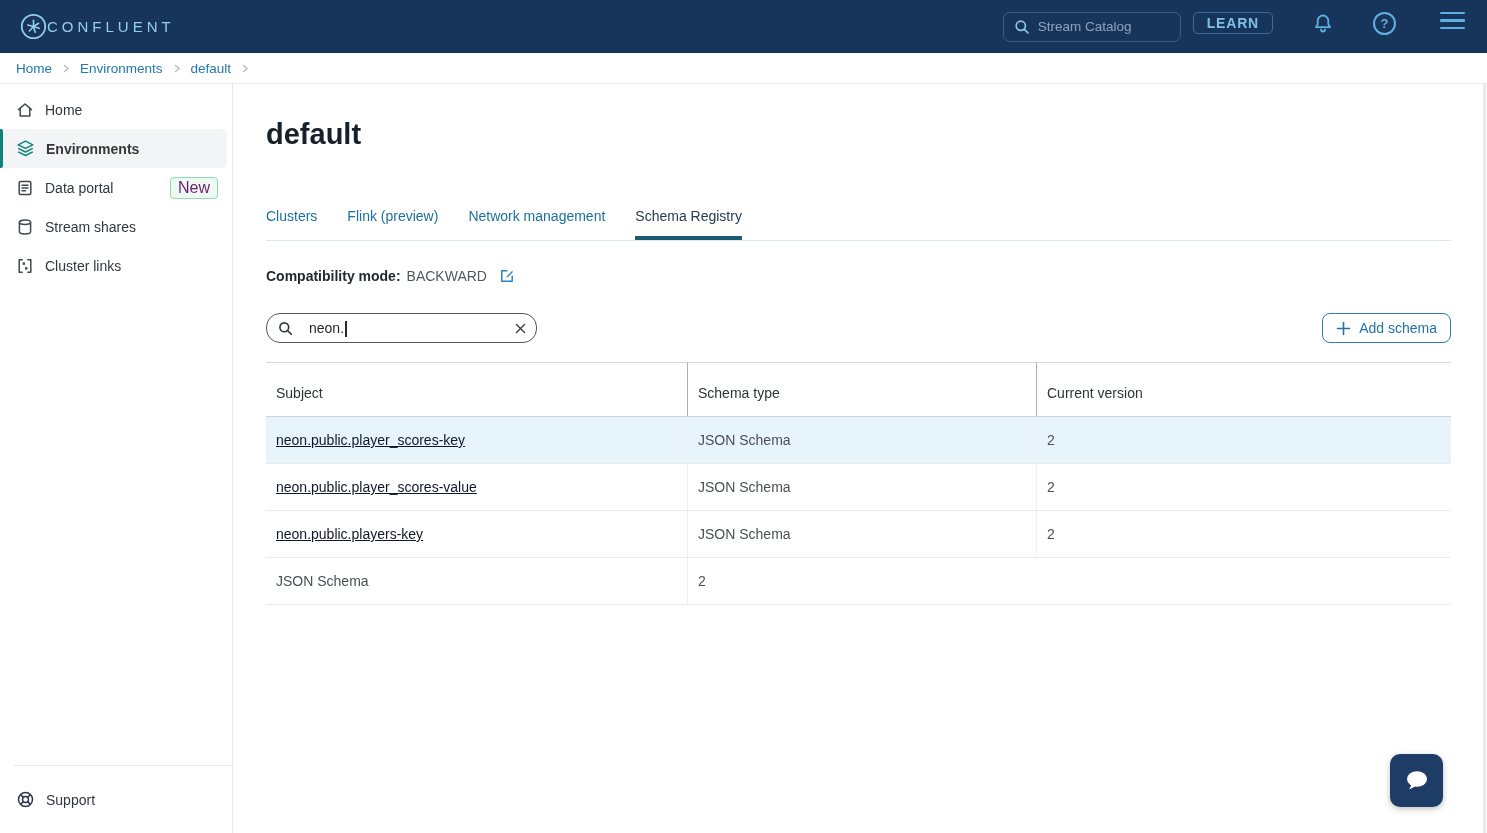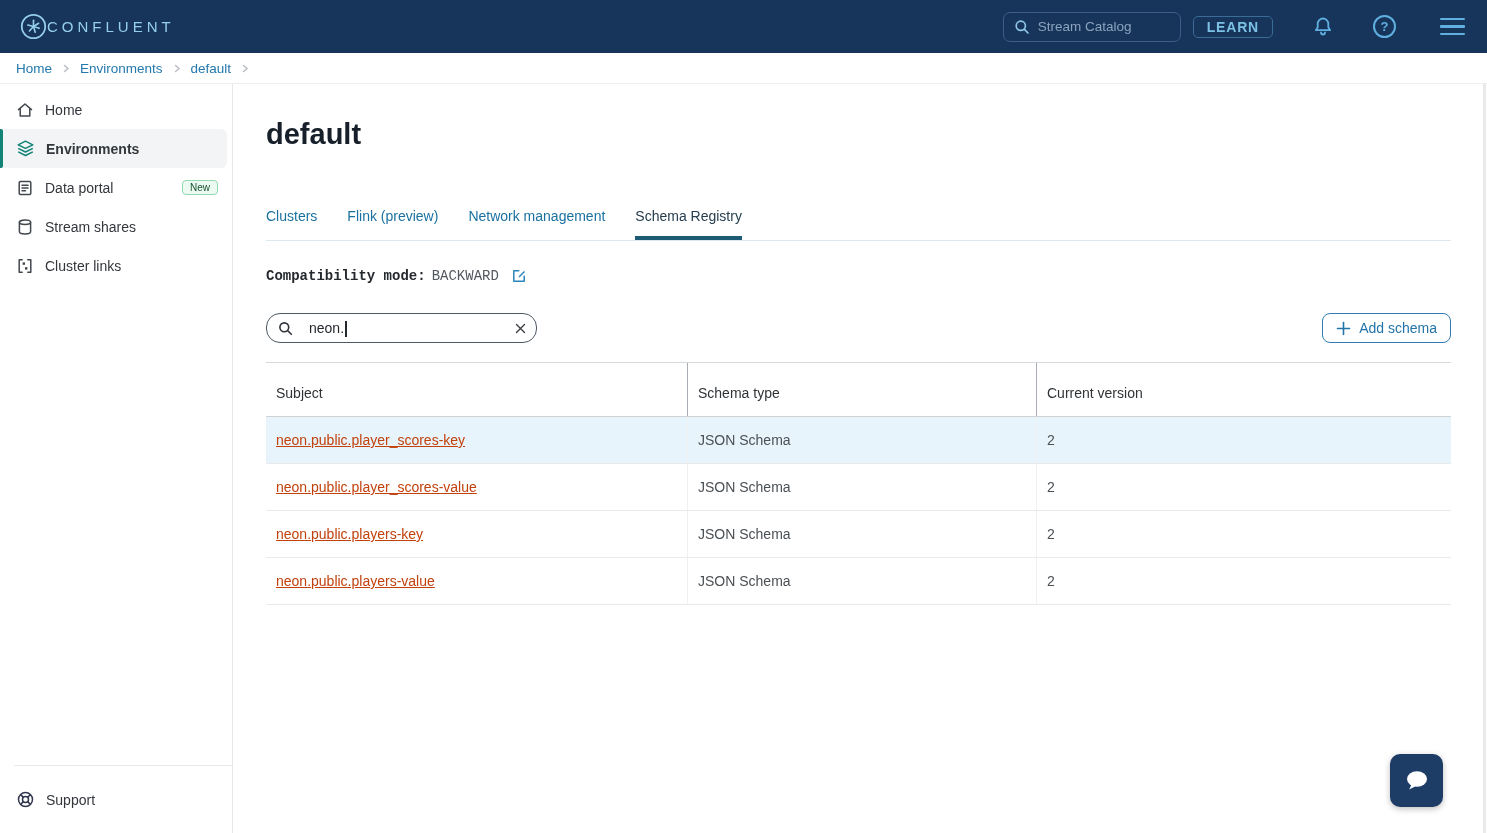--- a/index.html
+++ b/index.html
@@ -10,7 +10,7 @@
   .navbar { position:absolute; top:0; left:0; width:1487px; height:53px; background:#17345b; display:flex; align-items:center; justify-content:space-between; padding:0 22px 0 20px; }
   .brand { display:flex; align-items:center; }
   .brand-text { color:#96cfe8; font-size:15px; font-weight:500; letter-spacing:4px; }
-  .nav-right { display:flex; align-items:center; }
+  .nav-right { display:flex; align-items:flex-start; }
   .nav-search { width:178px; height:30px; border:1px solid #3d5f85; border-radius:7px; display:flex; align-items:center; gap:8px; padding:0 10px; cursor:pointer; }
   .nav-search span { color:#8ba3bd; font-size:13.5px; }
   .learn-btn { margin-left:12px; height:22px; padding:0 13px; background:transparent; border:1px solid #3a6c97; border-radius:5px; color:#7cc1e4; font-size:14px; font-weight:700; letter-spacing:0.8px; font-family:inherit; cursor:pointer; }

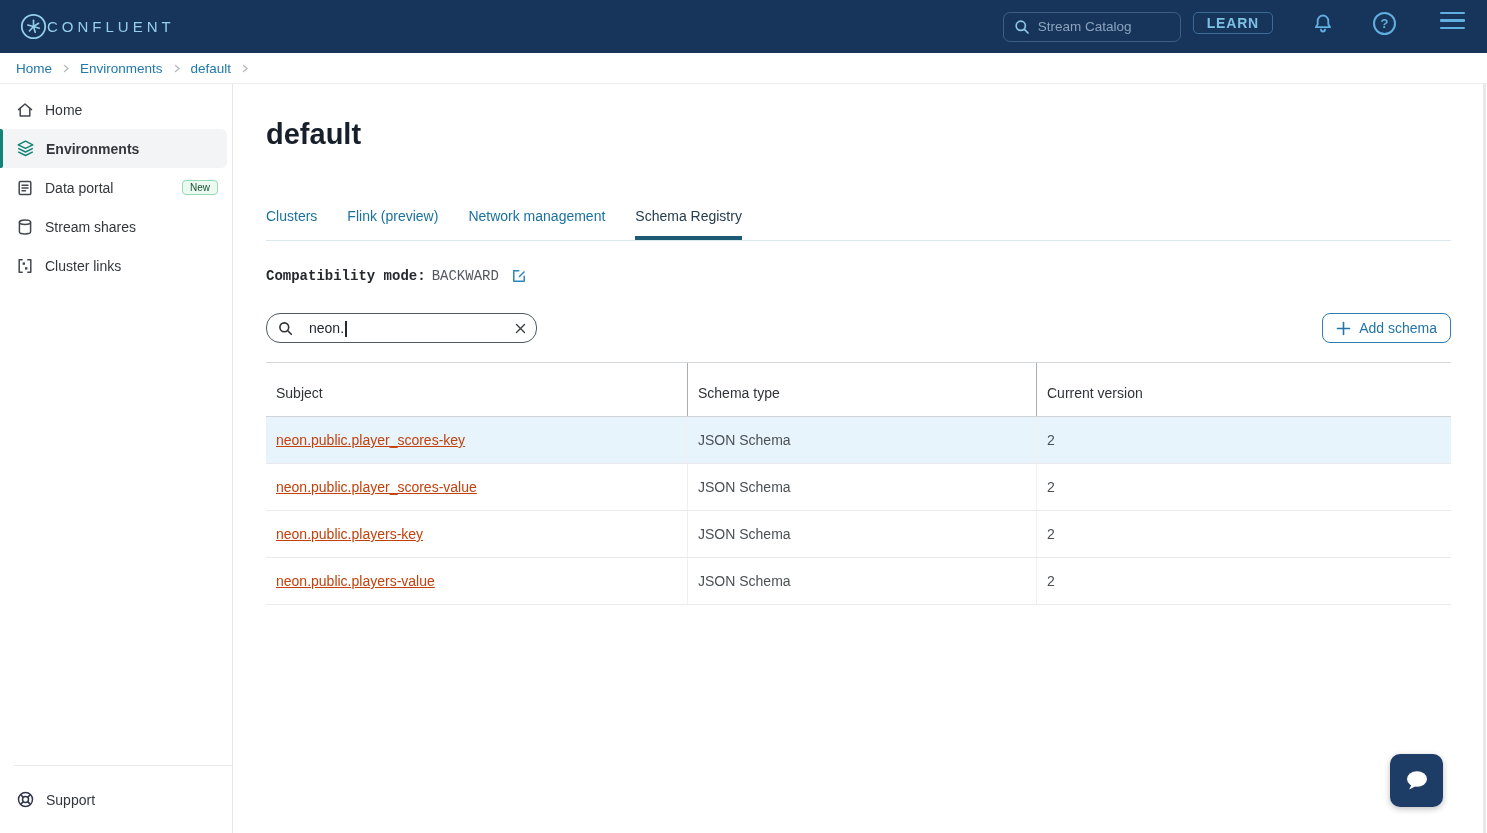--- a/index.html
+++ b/index.html
@@ -29,7 +29,7 @@
   .side-item { position:relative; height:39px; display:flex; align-items:center; gap:11px; padding-left:16px; font-size:14px; color:#33373c; cursor:pointer; }
   .side-item.active { background:#f3f4f5; border-radius:0 6px 6px 0; width:227px; font-weight:700; }
   .side-item.active::before { content:""; position:absolute; left:0; top:0; width:3px; height:100%; background:#128377; border-radius:0 2px 2px 0; }
-  .badge-new { margin-left:auto; margin-right:14px; font-size:10px; color:#14532d; background:#edfaf2; border:1px solid #93d9b2; border-radius:4px; padding:1px 7px; }
+  .badge-new { margin-left:auto; margin-right:14px; font-size:16px; color:#701a75; background:#edfaf2; border:1px solid #93d9b2; border-radius:4px; padding:1px 7px; }
   .side-footer { position:absolute; bottom:0; left:0; width:271px; height:68px; }
   .side-divider { border-top:1px solid #e6e8ea; margin:0 14px; }
   .support-item { height:67px; display:flex; align-items:center; gap:11px; padding-left:16px; font-size:14px; color:#33373c; cursor:pointer; }

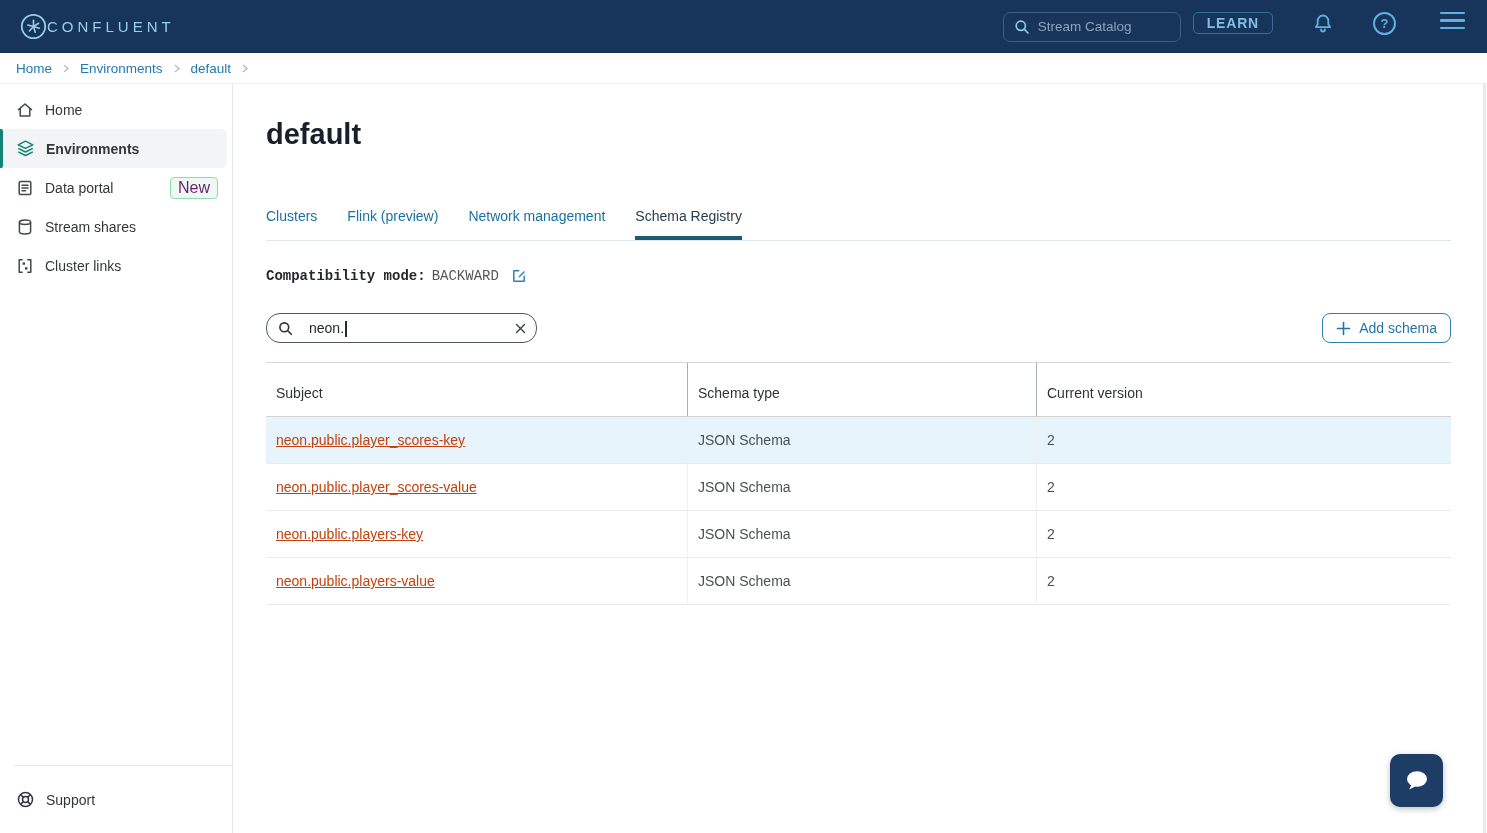--- a/index.html
+++ b/index.html
@@ -41,7 +41,7 @@
   .tab { font-size:14px; color:#1a71a0; padding-bottom:12px; border-bottom:4px solid transparent; cursor:pointer;margin-top:11px; }
   .tab.active { color:#253d4e; font-weight:500; border-bottom-color:#1d5a74; }
 
-  .compat-row { margin-top:27px; display:flex; align-items:center; gap:6px; font-size:14px;font-family:Liberation Mono, monospace; }
+  .compat-row { margin-top:27px; display:flex; align-items:center; gap:6px; font-size:14px; }
   .compat-label { font-weight:700; color:#25292e; }
   .compat-value { color:#53585e; }
   .edit-icon { margin-left:6px; cursor:pointer; display:flex; }

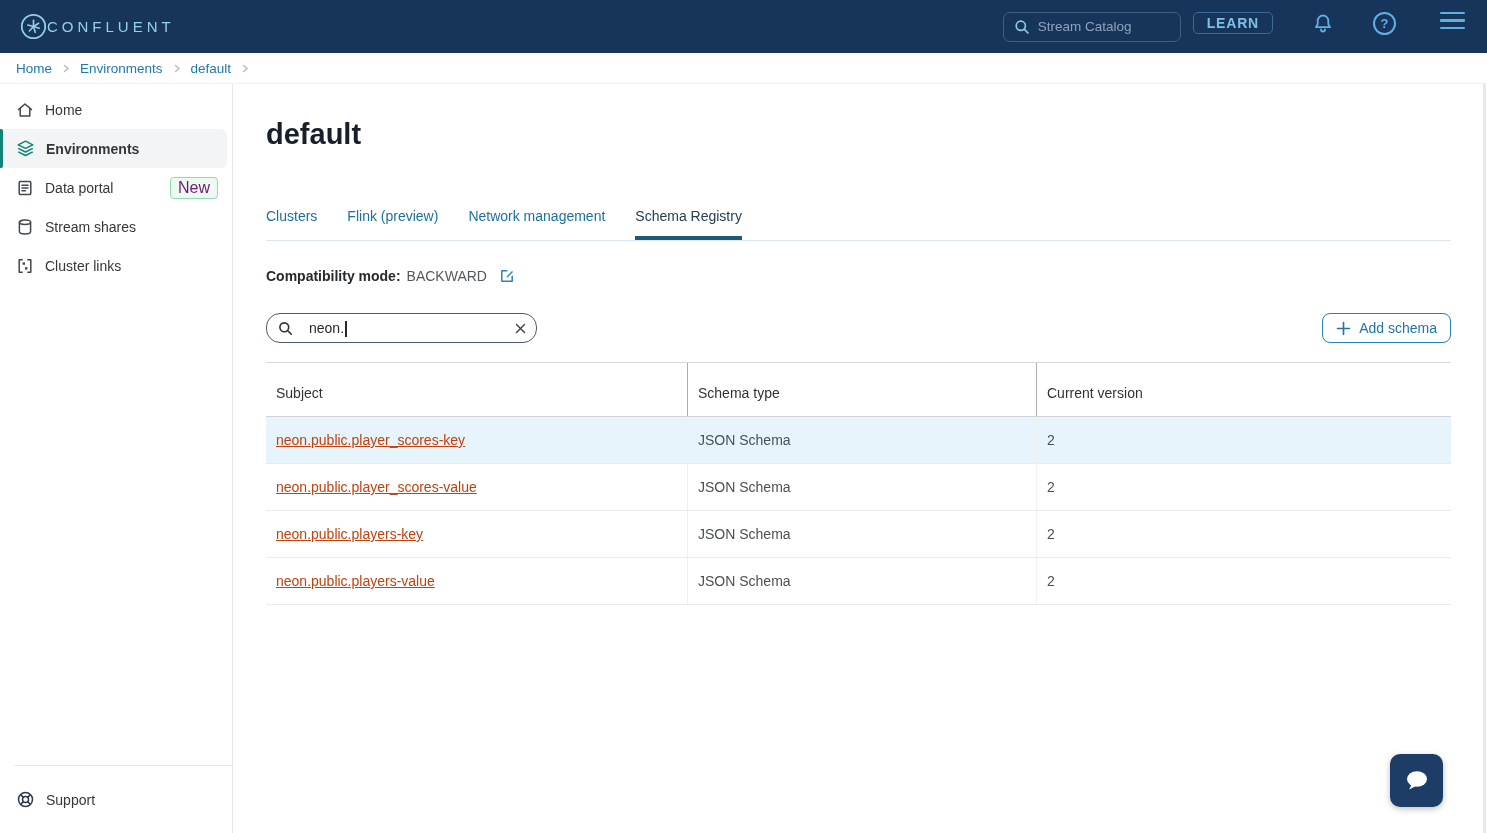--- a/index.html
+++ b/index.html
@@ -62,7 +62,7 @@
   .trow.highlight { background:#e7f4fc; }
   .td { display:flex; align-items:center; padding-left:10px; font-size:14px; color:#4b5055; }
   .td + .td { border-left:1px solid #eef0f2; }
-  .subject-link { color:#c2410c; text-decoration:underline; cursor:pointer; }
+  .subject-link { color:#0f172a; text-decoration:underline; cursor:pointer; }
 
   
   .chat-fab { position:absolute; right:44px; bottom:26px; width:53px; height:53px; background:#1e3d66; border-radius:10px; border:none; display:flex; align-items:center; justify-content:center; cursor:pointer; box-shadow:0 2px 6px rgba(0,0,0,0.25); }

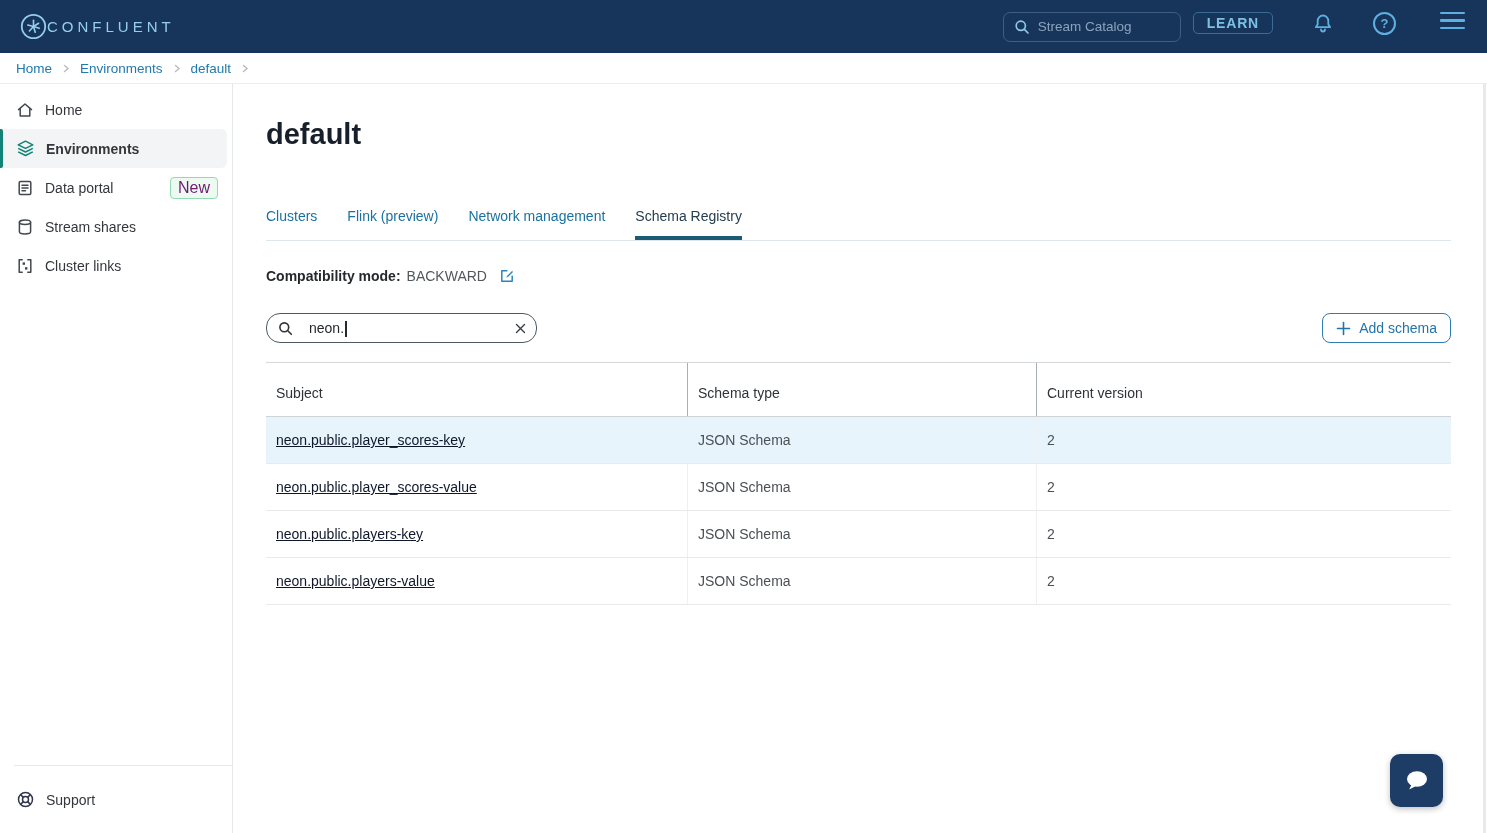--- a/index.html
+++ b/index.html
@@ -290,9 +290,6 @@
       <div class="td">2</div>
     </div>
     <div class="trow">
-      <div class="td">
-          <a class="subject-link">neon.public.players-value</a>
-        </div>
       <div class="td">JSON Schema</div>
       <div class="td">2</div>
     </div>

